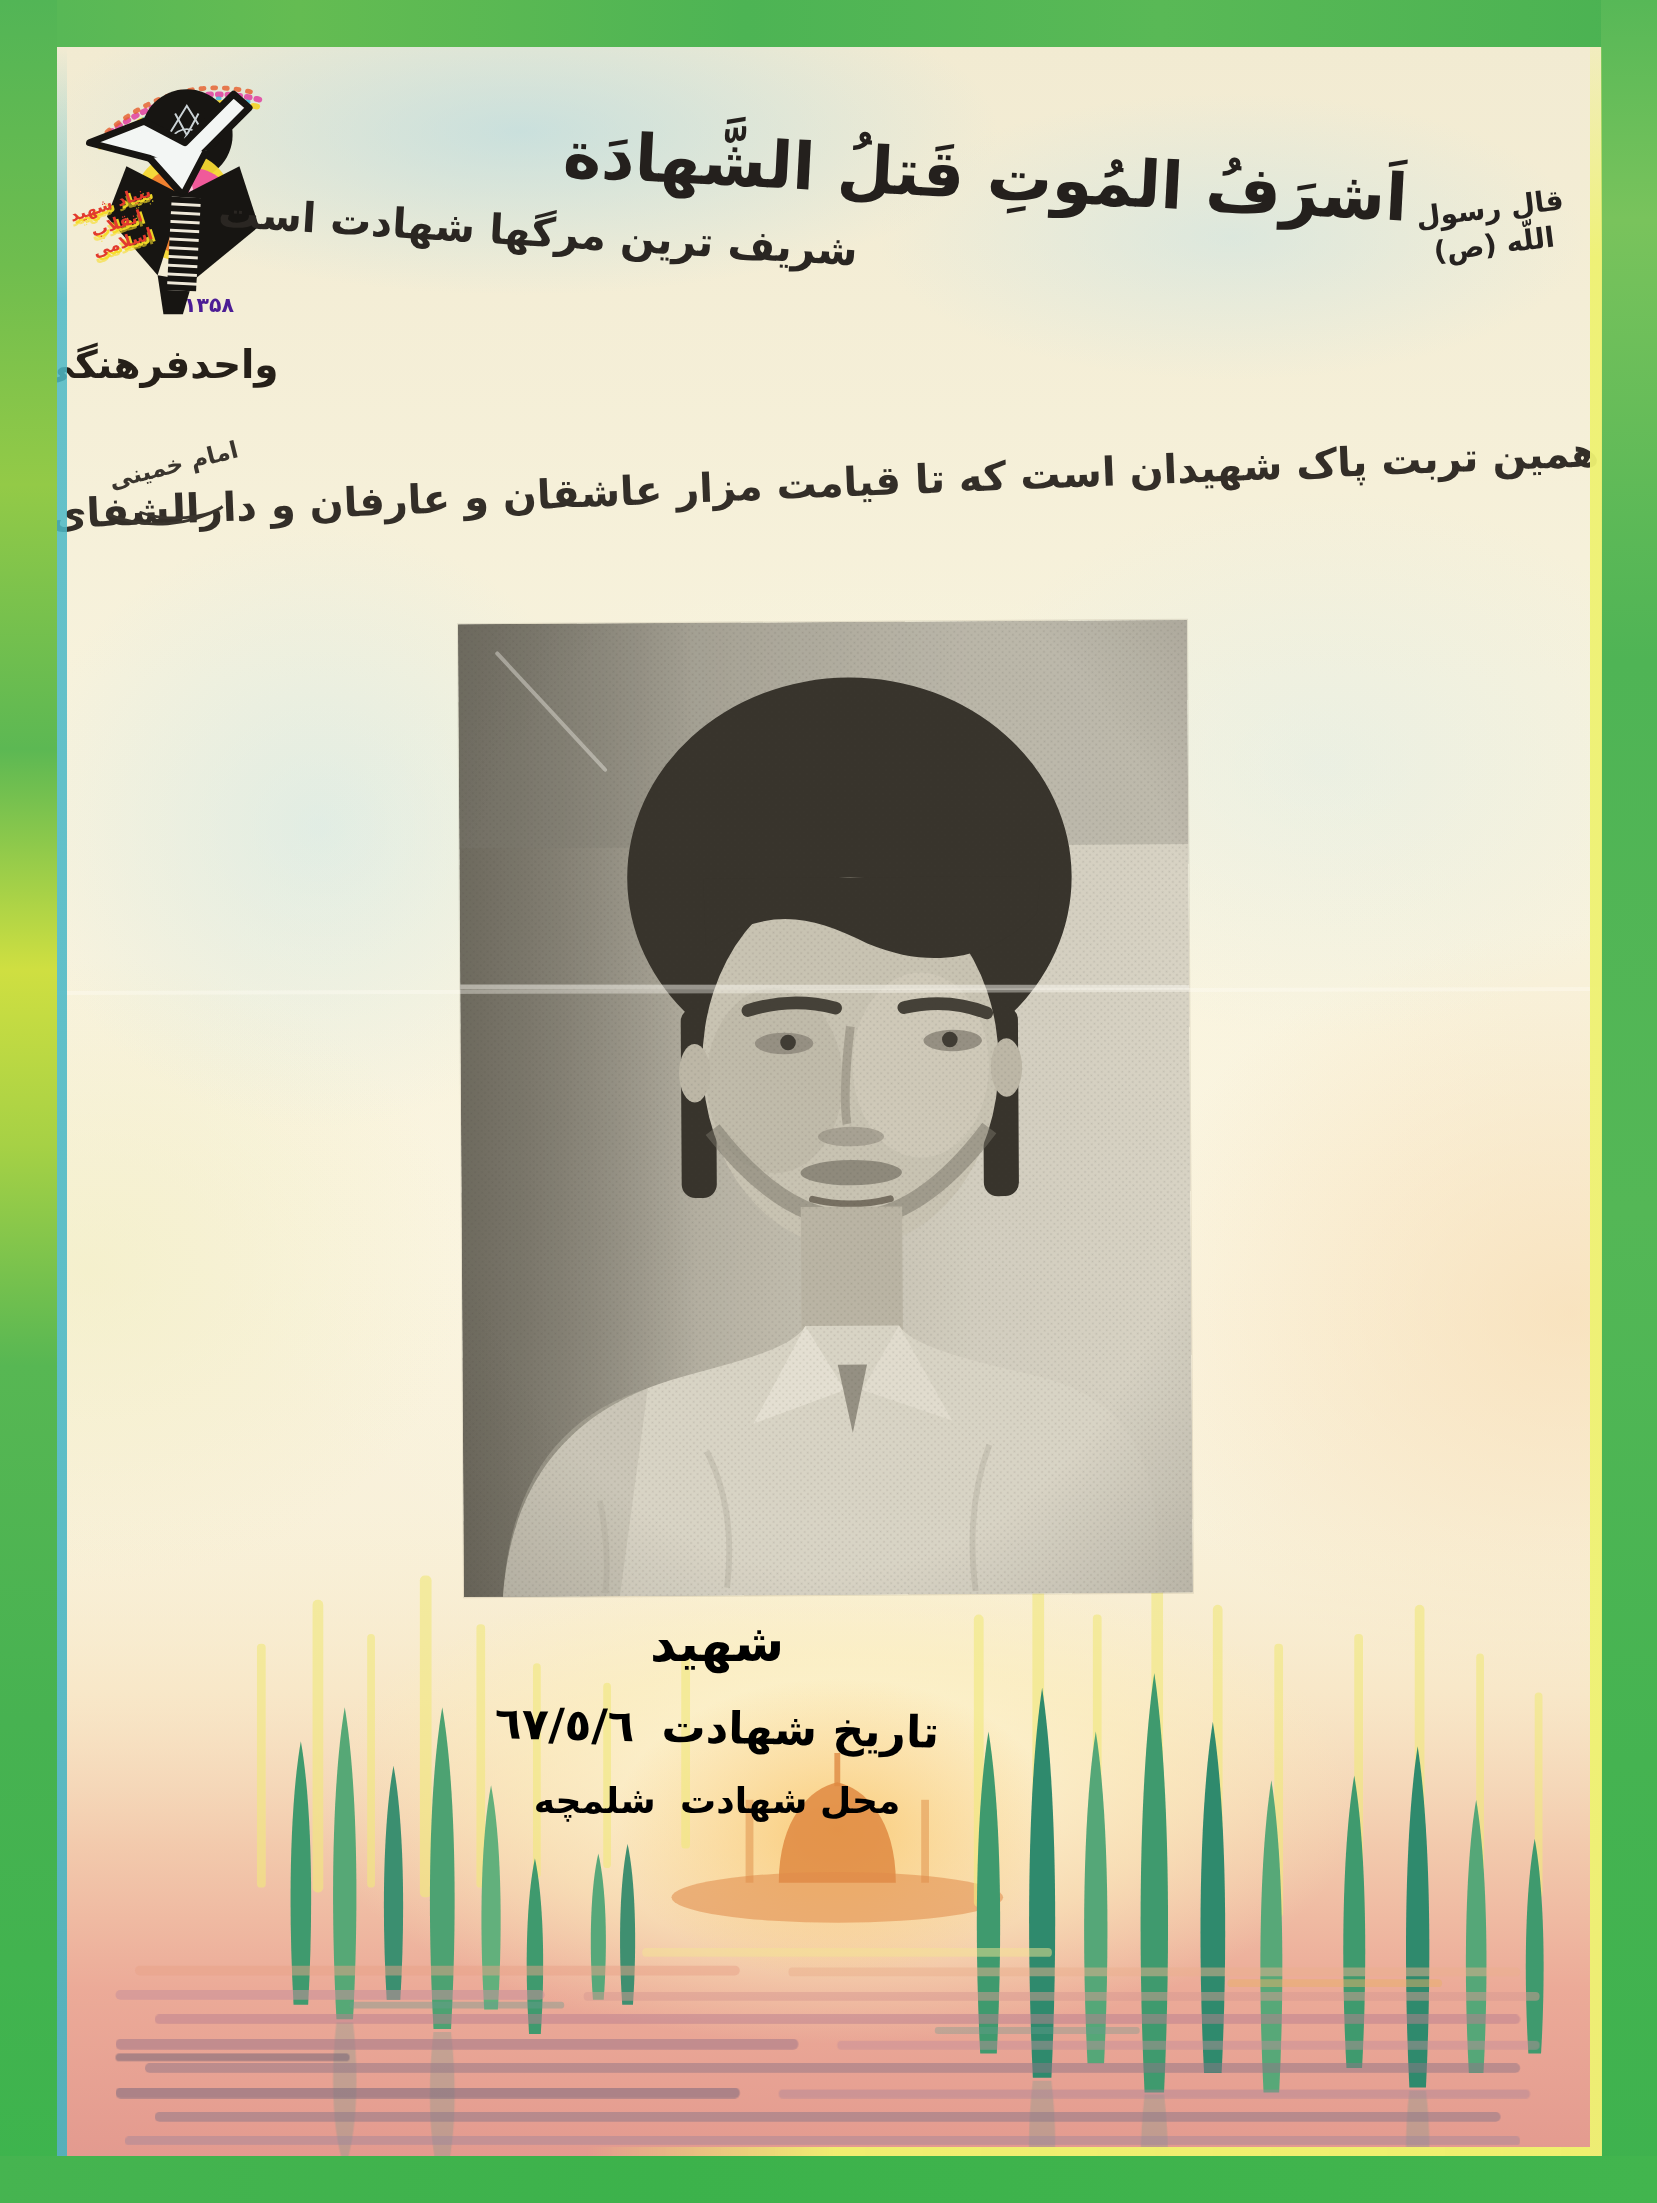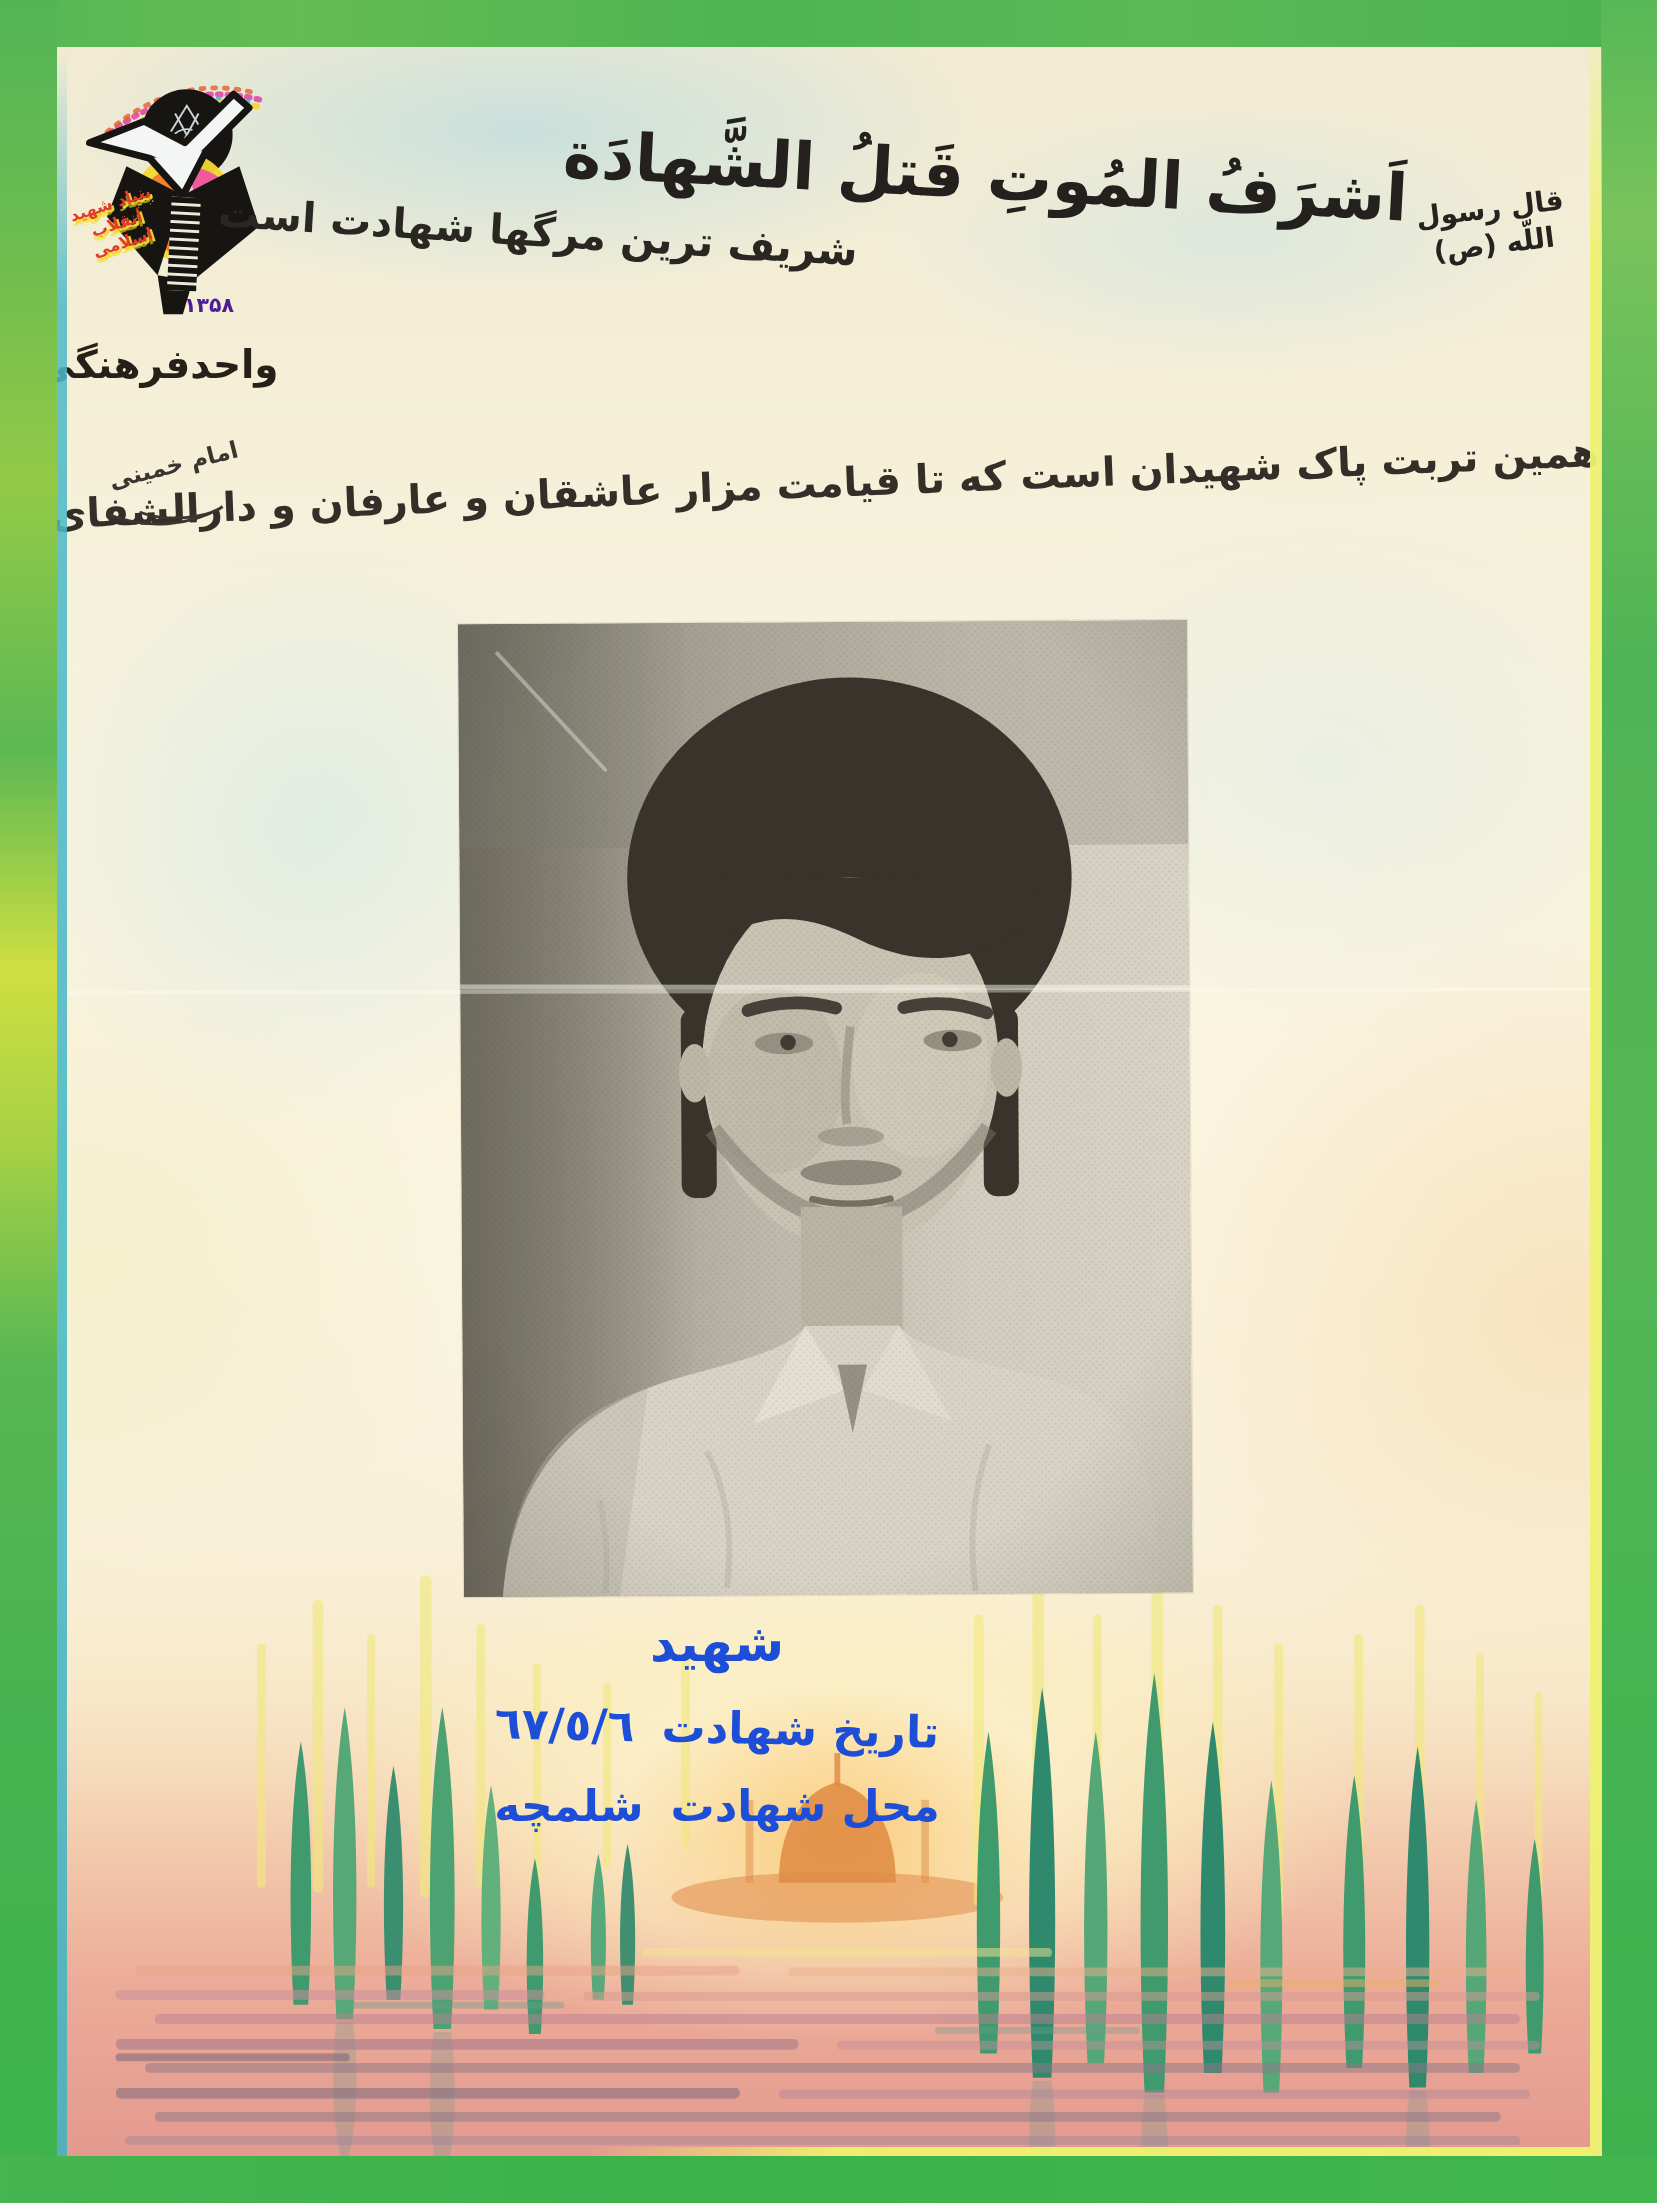--- a/index.html
+++ b/index.html
@@ -70,7 +70,7 @@
   .landscape{position:absolute;left:57px;top:1507px;width:1545px;height:650px;z-index:2;}
   
   .martyr-block{position:absolute;left:410px;top:1614px;width:614px;z-index:5;
-    direction:rtl;text-align:center;color:#1d4ed8;}
+    direction:rtl;text-align:center;color:#000000;}
   .m-title{font-size:51px;font-weight:bold;margin-bottom:29px;}
   .m-name{font-size:62px;font-weight:bold;margin-bottom:25px;letter-spacing:1px;}
   .m-date{font-size:44px;font-weight:bold;margin-bottom:27px;transform:rotate(1.2deg);}

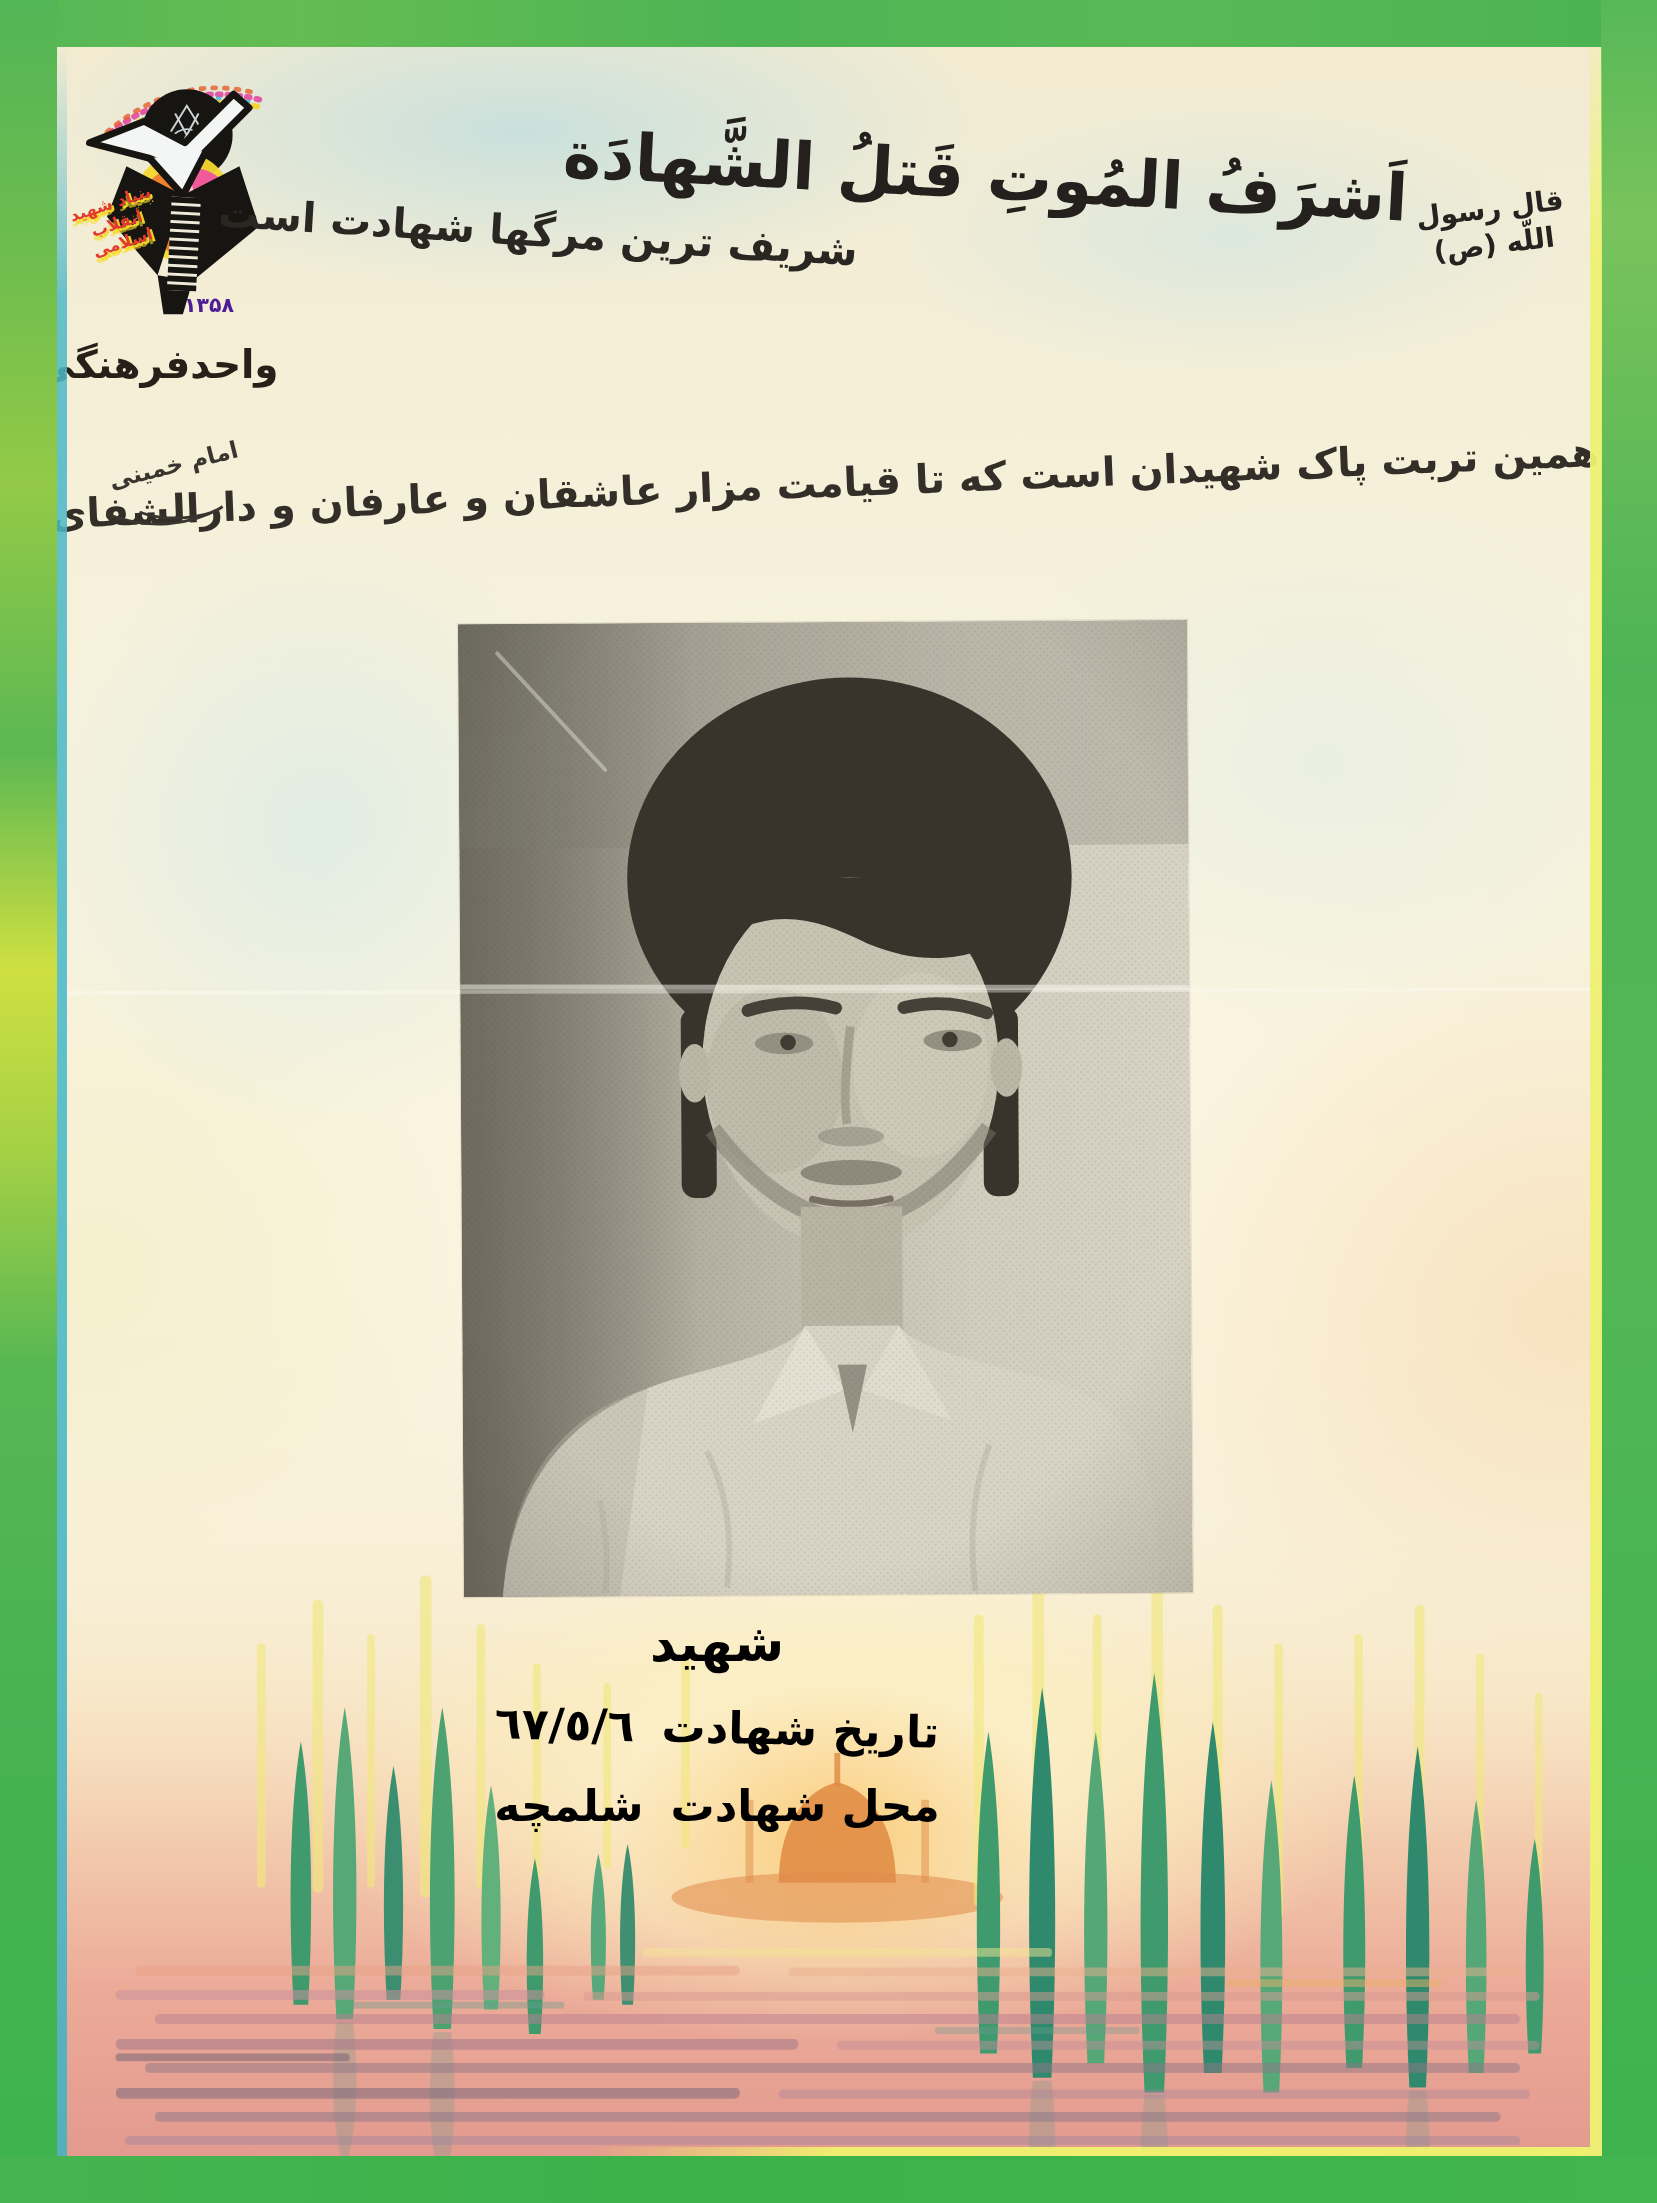--- a/index.html
+++ b/index.html
@@ -74,7 +74,7 @@
   .m-title{font-size:51px;font-weight:bold;margin-bottom:29px;}
   .m-name{font-size:62px;font-weight:bold;margin-bottom:25px;letter-spacing:1px;}
   .m-date{font-size:44px;font-weight:bold;margin-bottom:27px;transform:rotate(1.2deg);}
-  .m-place{font-size:44px;font-weight:bold;}
+  .m-place{font-size:36px;font-weight:bold;}
   .m-date span,.m-place span{padding:0 5.9px;}
 </style>
 </head>

